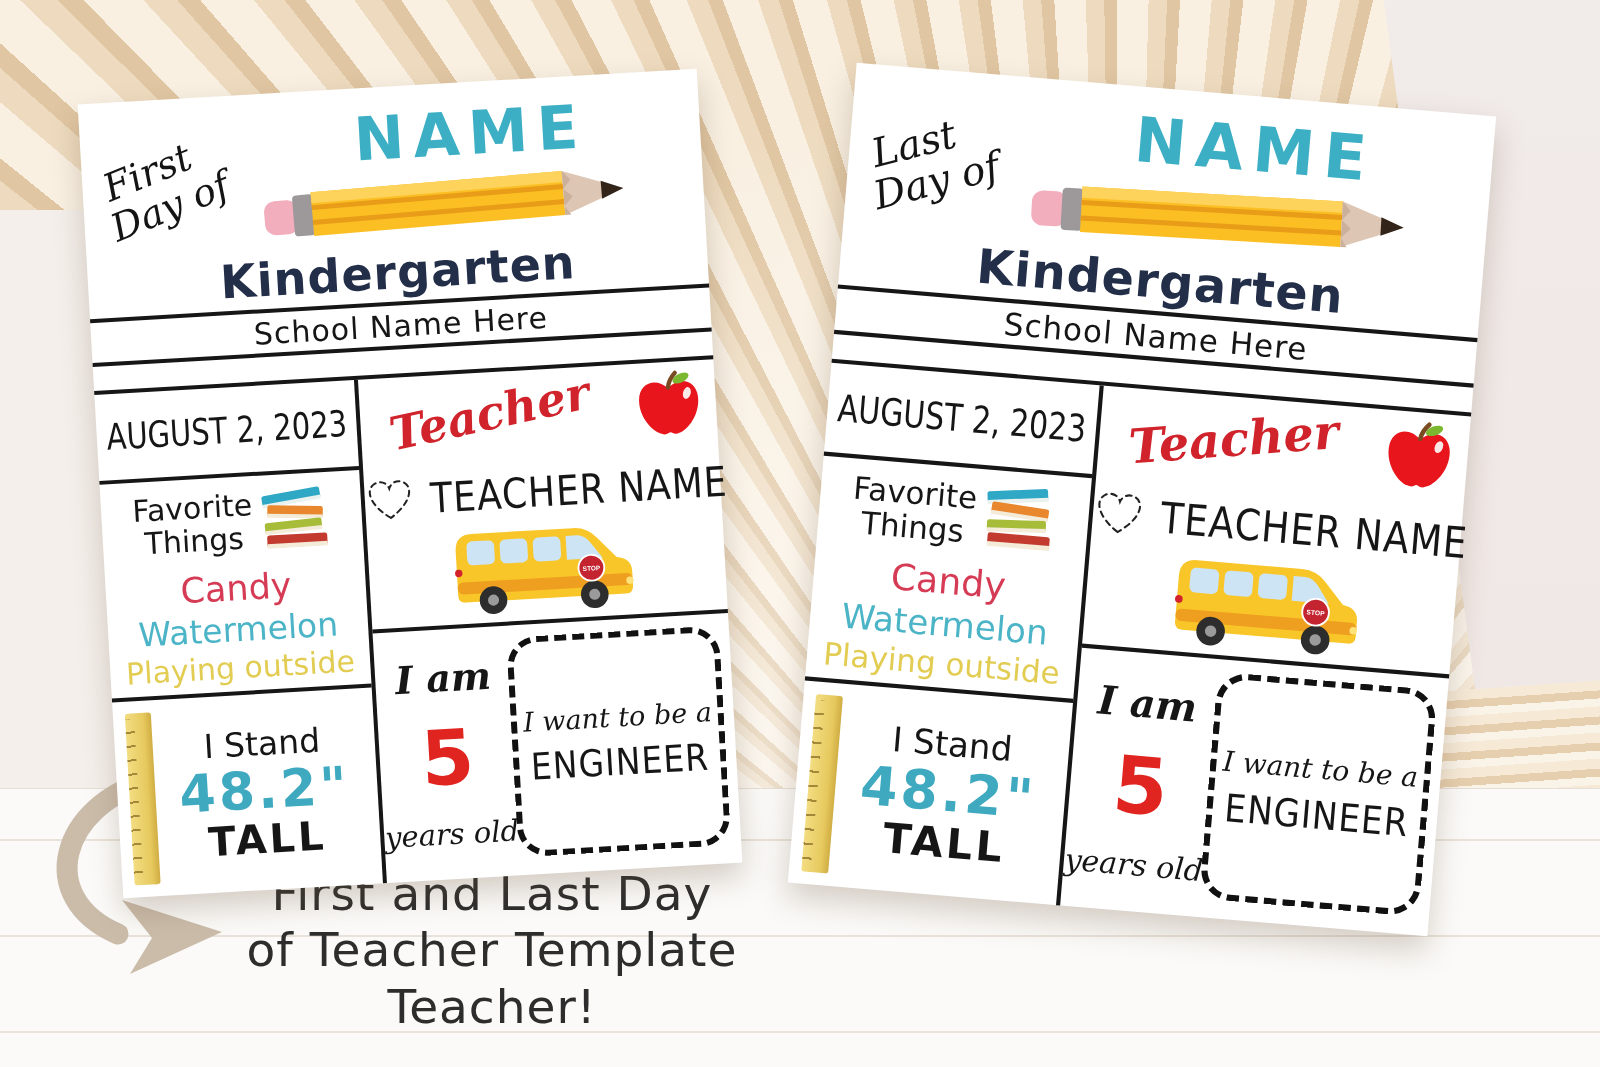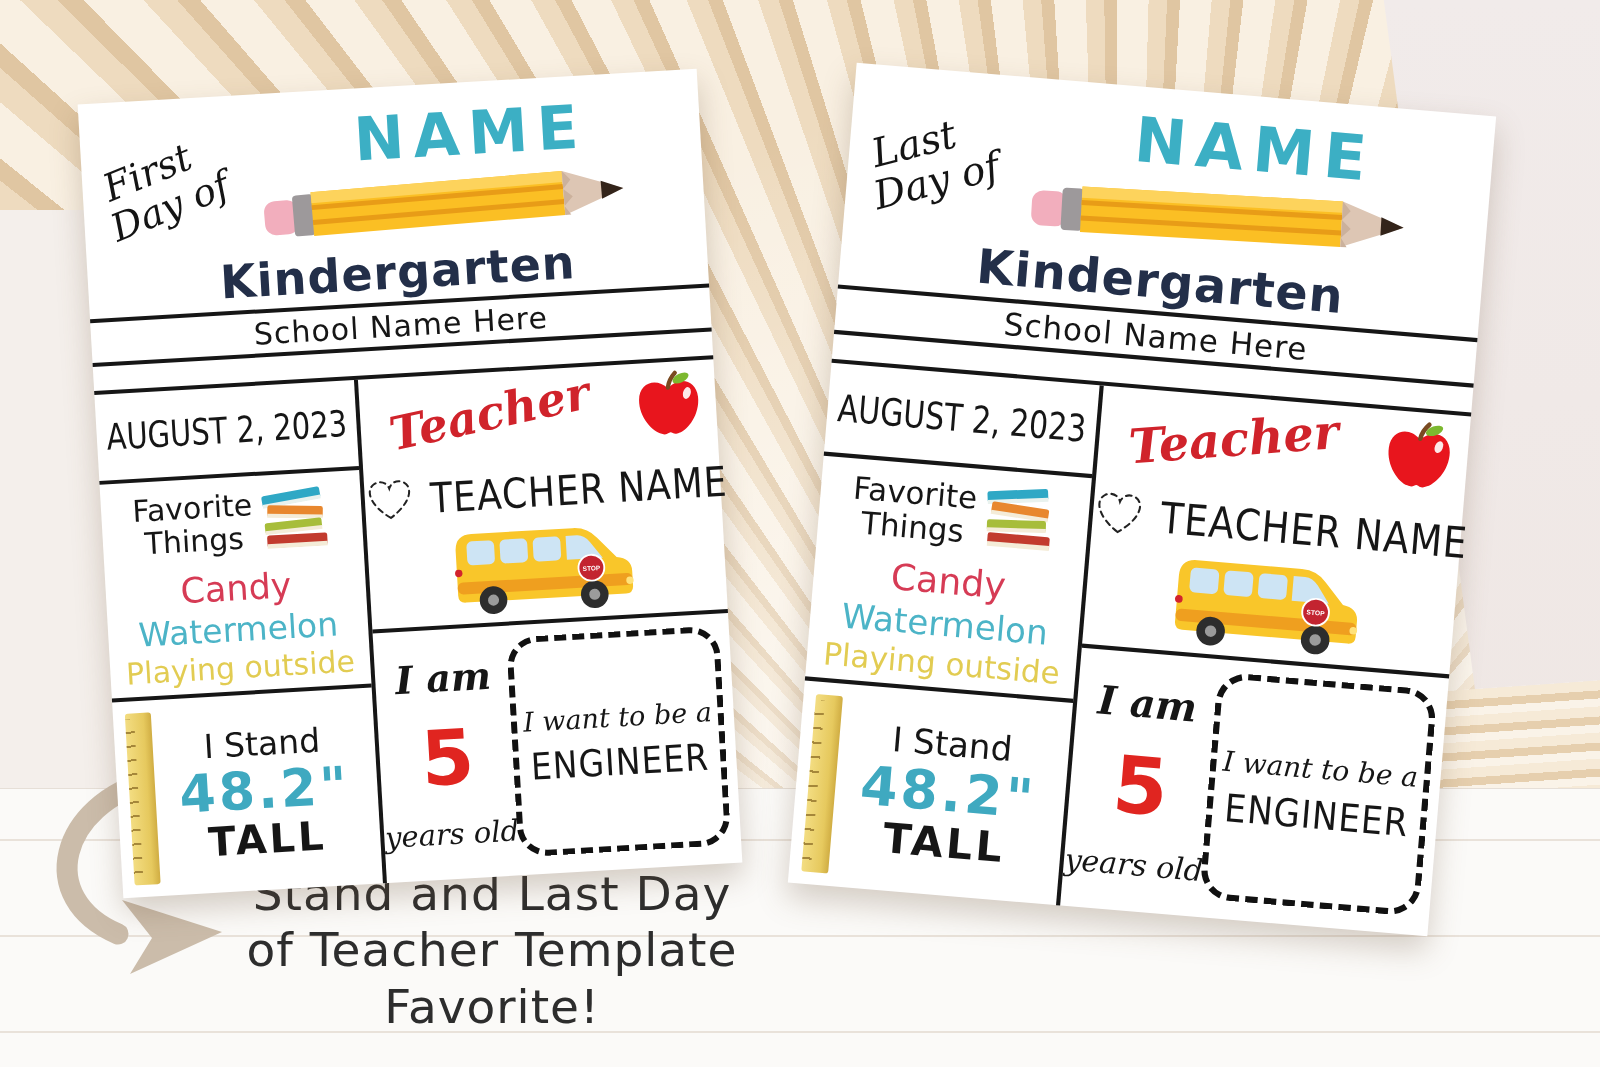--- a/index.html
+++ b/index.html
@@ -404,7 +404,7 @@
     </svg>
   </div>
   <div class="caption" style="color: rgb(45, 45, 45);">
-    <div>Stand and Last Day</div>
+    <div>First and Last Day</div>
     <div>of Teacher Template</div>
     <div>Favorite!</div>
   </div>

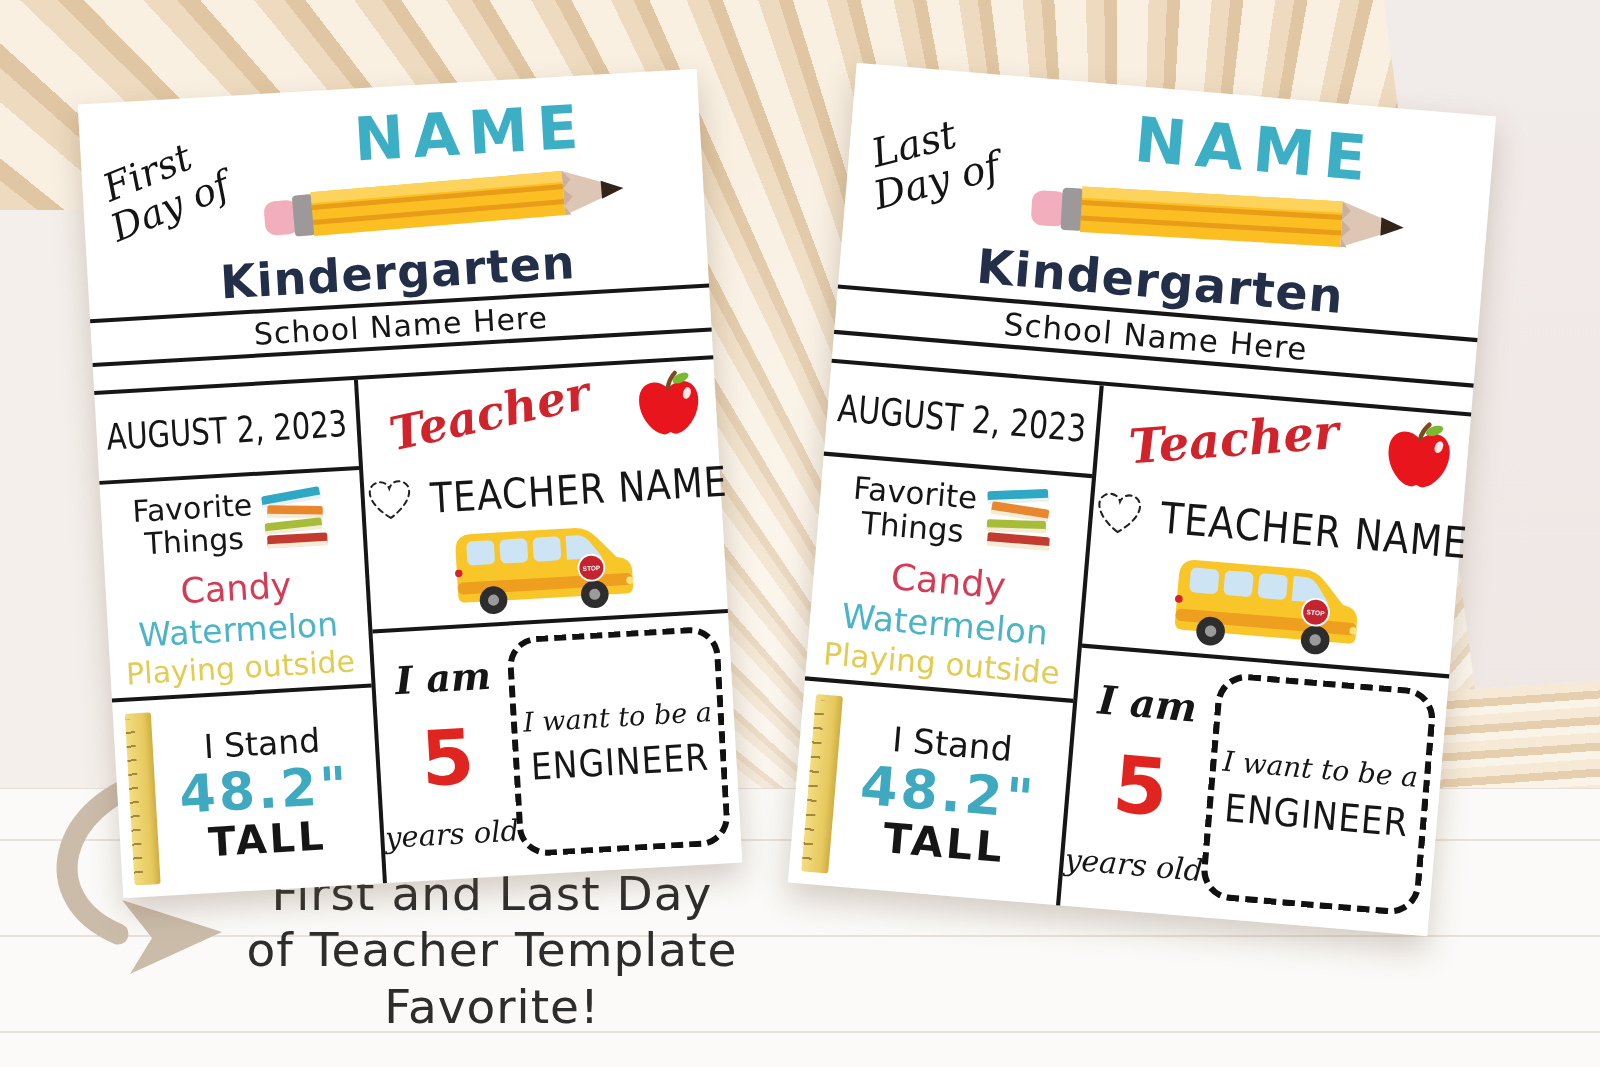--- a/index.html
+++ b/index.html
@@ -406,7 +406,7 @@
   <div class="caption" style="color: rgb(45, 45, 45);">
     <div>First and Last Day</div>
     <div>of Teacher Template</div>
-    <div>Favorite!</div>
+    <div>Teacher!</div>
   </div>
 
 </div>

